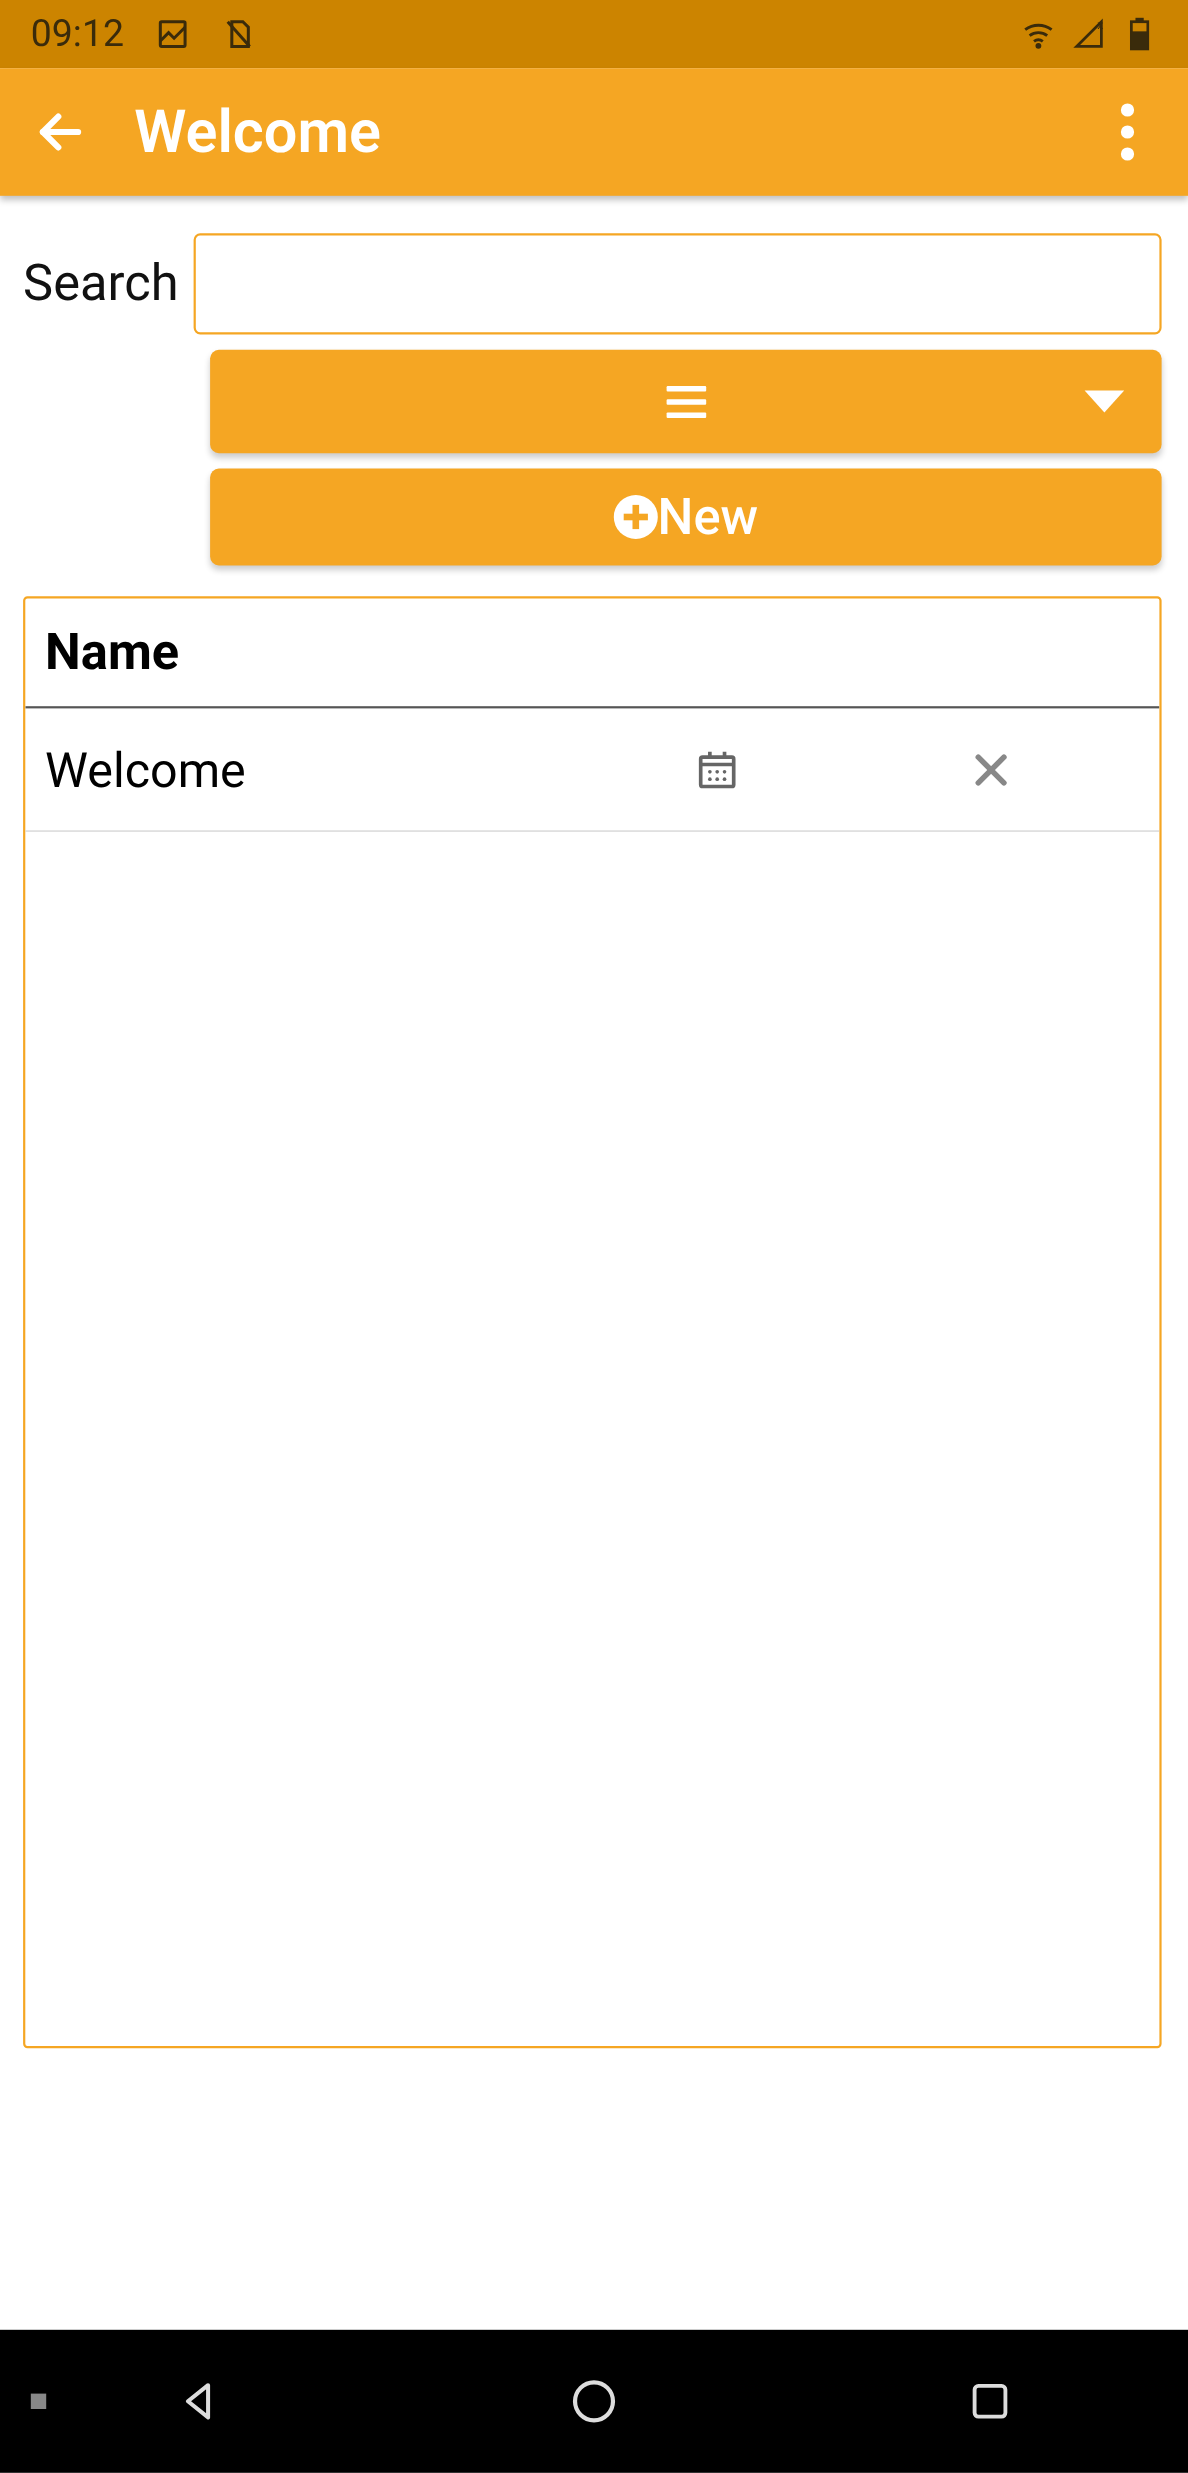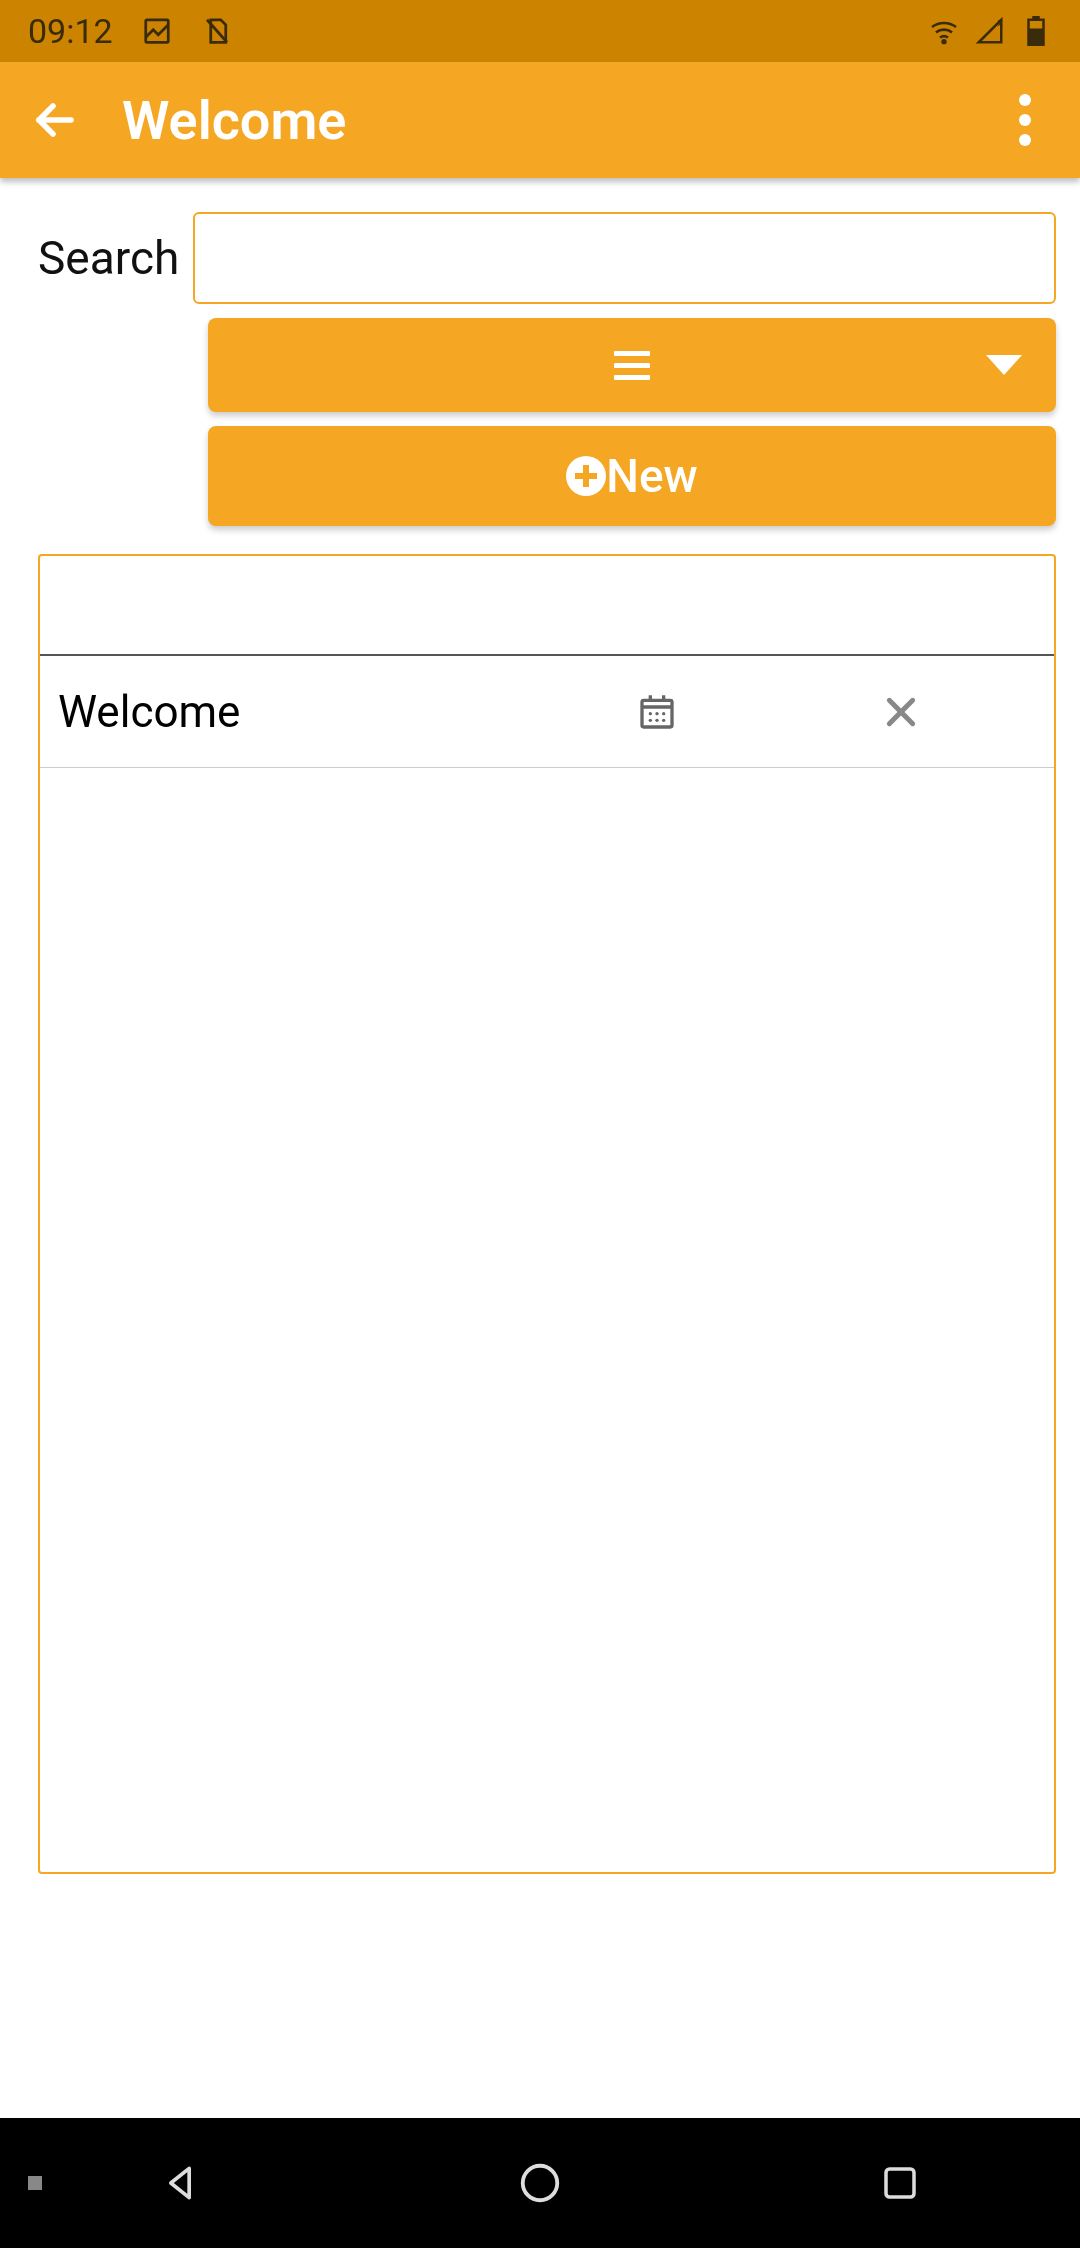--- a/index.html
+++ b/index.html
@@ -61,7 +61,7 @@
     }
 
     
-    .content { padding: 34px 24px 0 38px; }
+    .content { padding: 34px 24px 0 21px; }
 
     .search-row { display:flex; align-items:center; gap:14px; margin-bottom:14px; }
     .search-label { font-size: 46px; color:#111; }

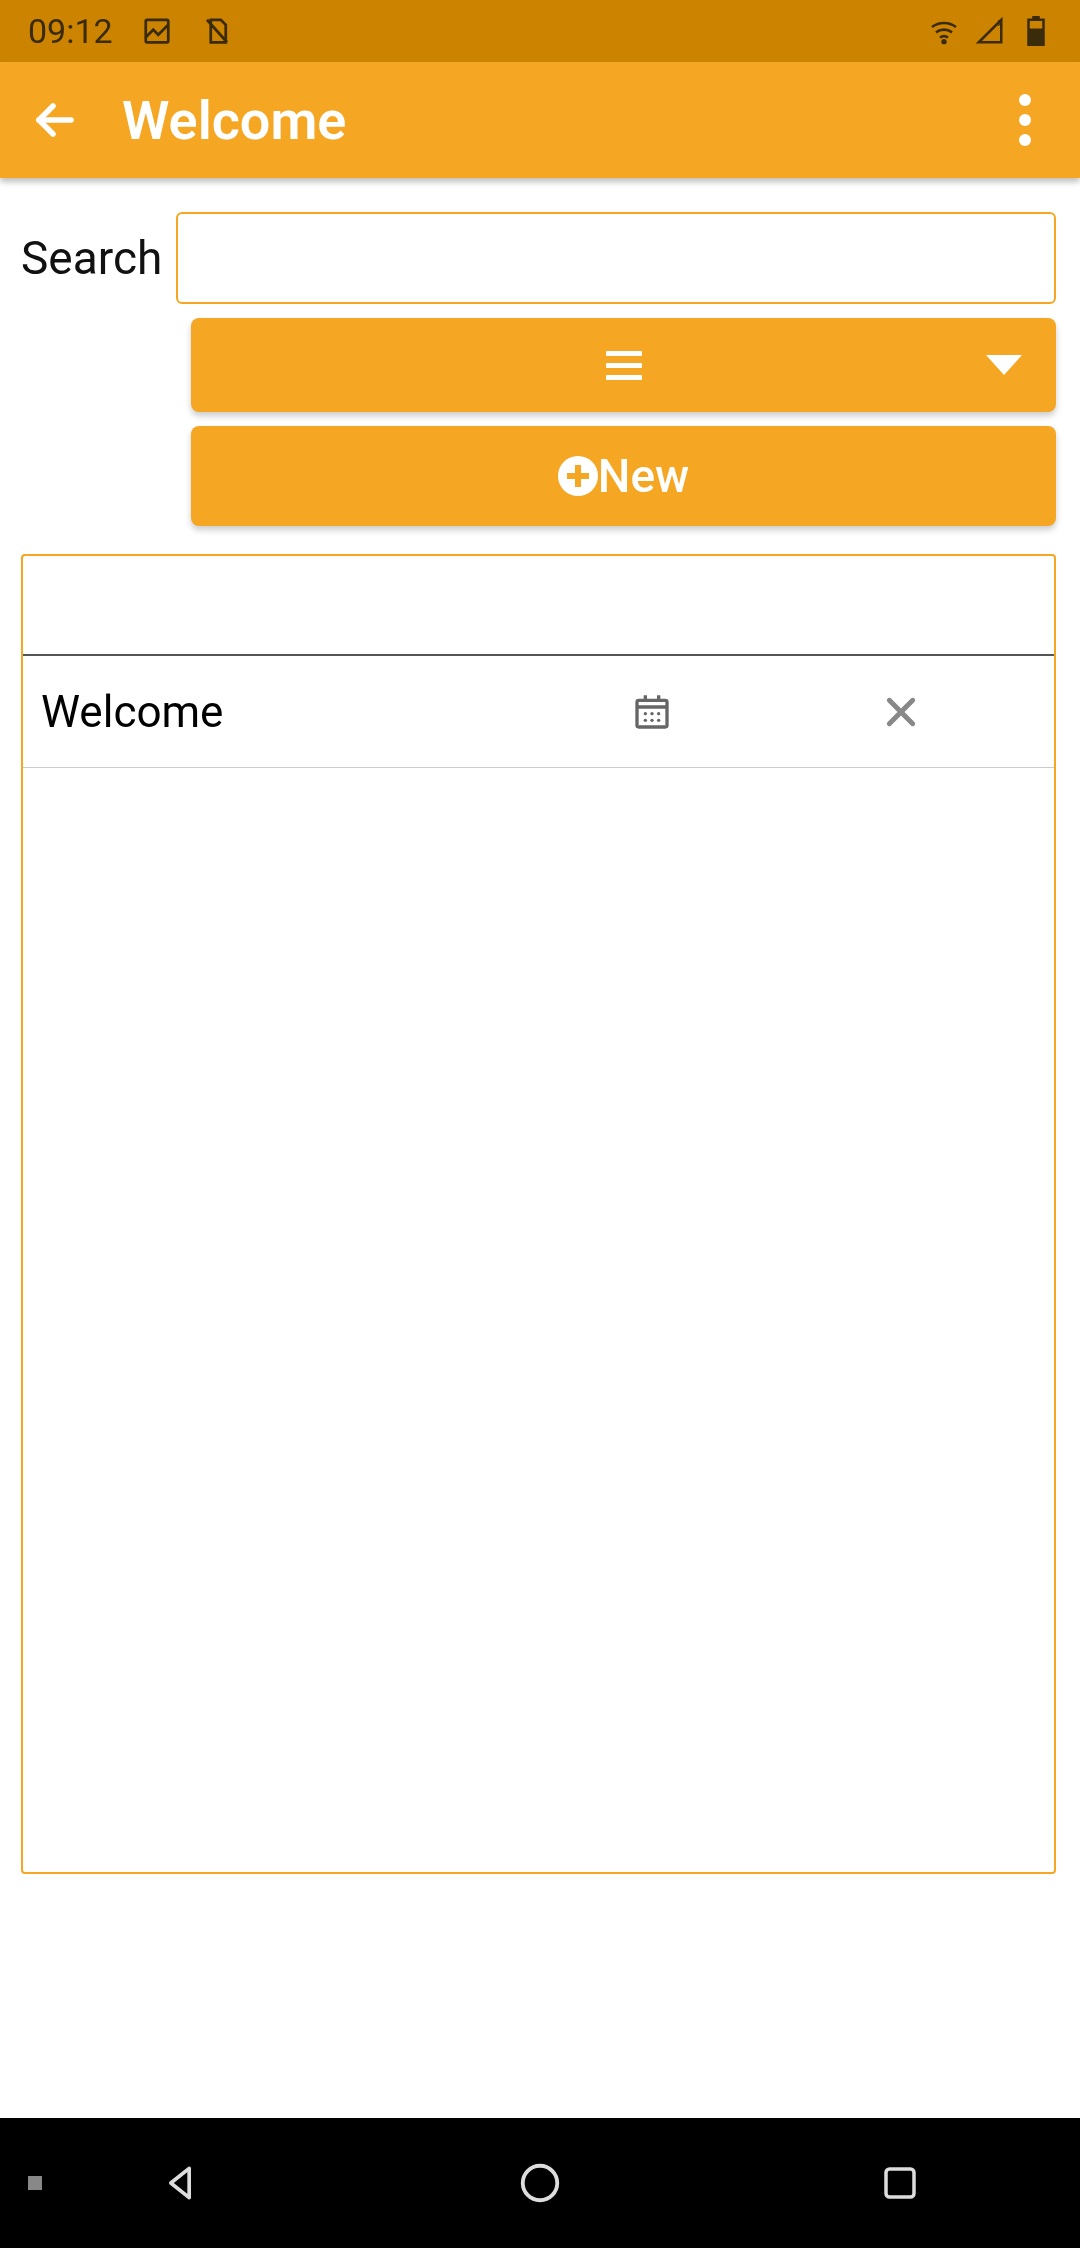--- a/index.html
+++ b/index.html
@@ -97,7 +97,7 @@
 
     .new-btn {
       margin-left: 170px;
-      height: 100px;
+      height: 88px;
       background:#f5a623;
       border-radius: 8px;
       display:flex; align-items:center; justify-content:center;

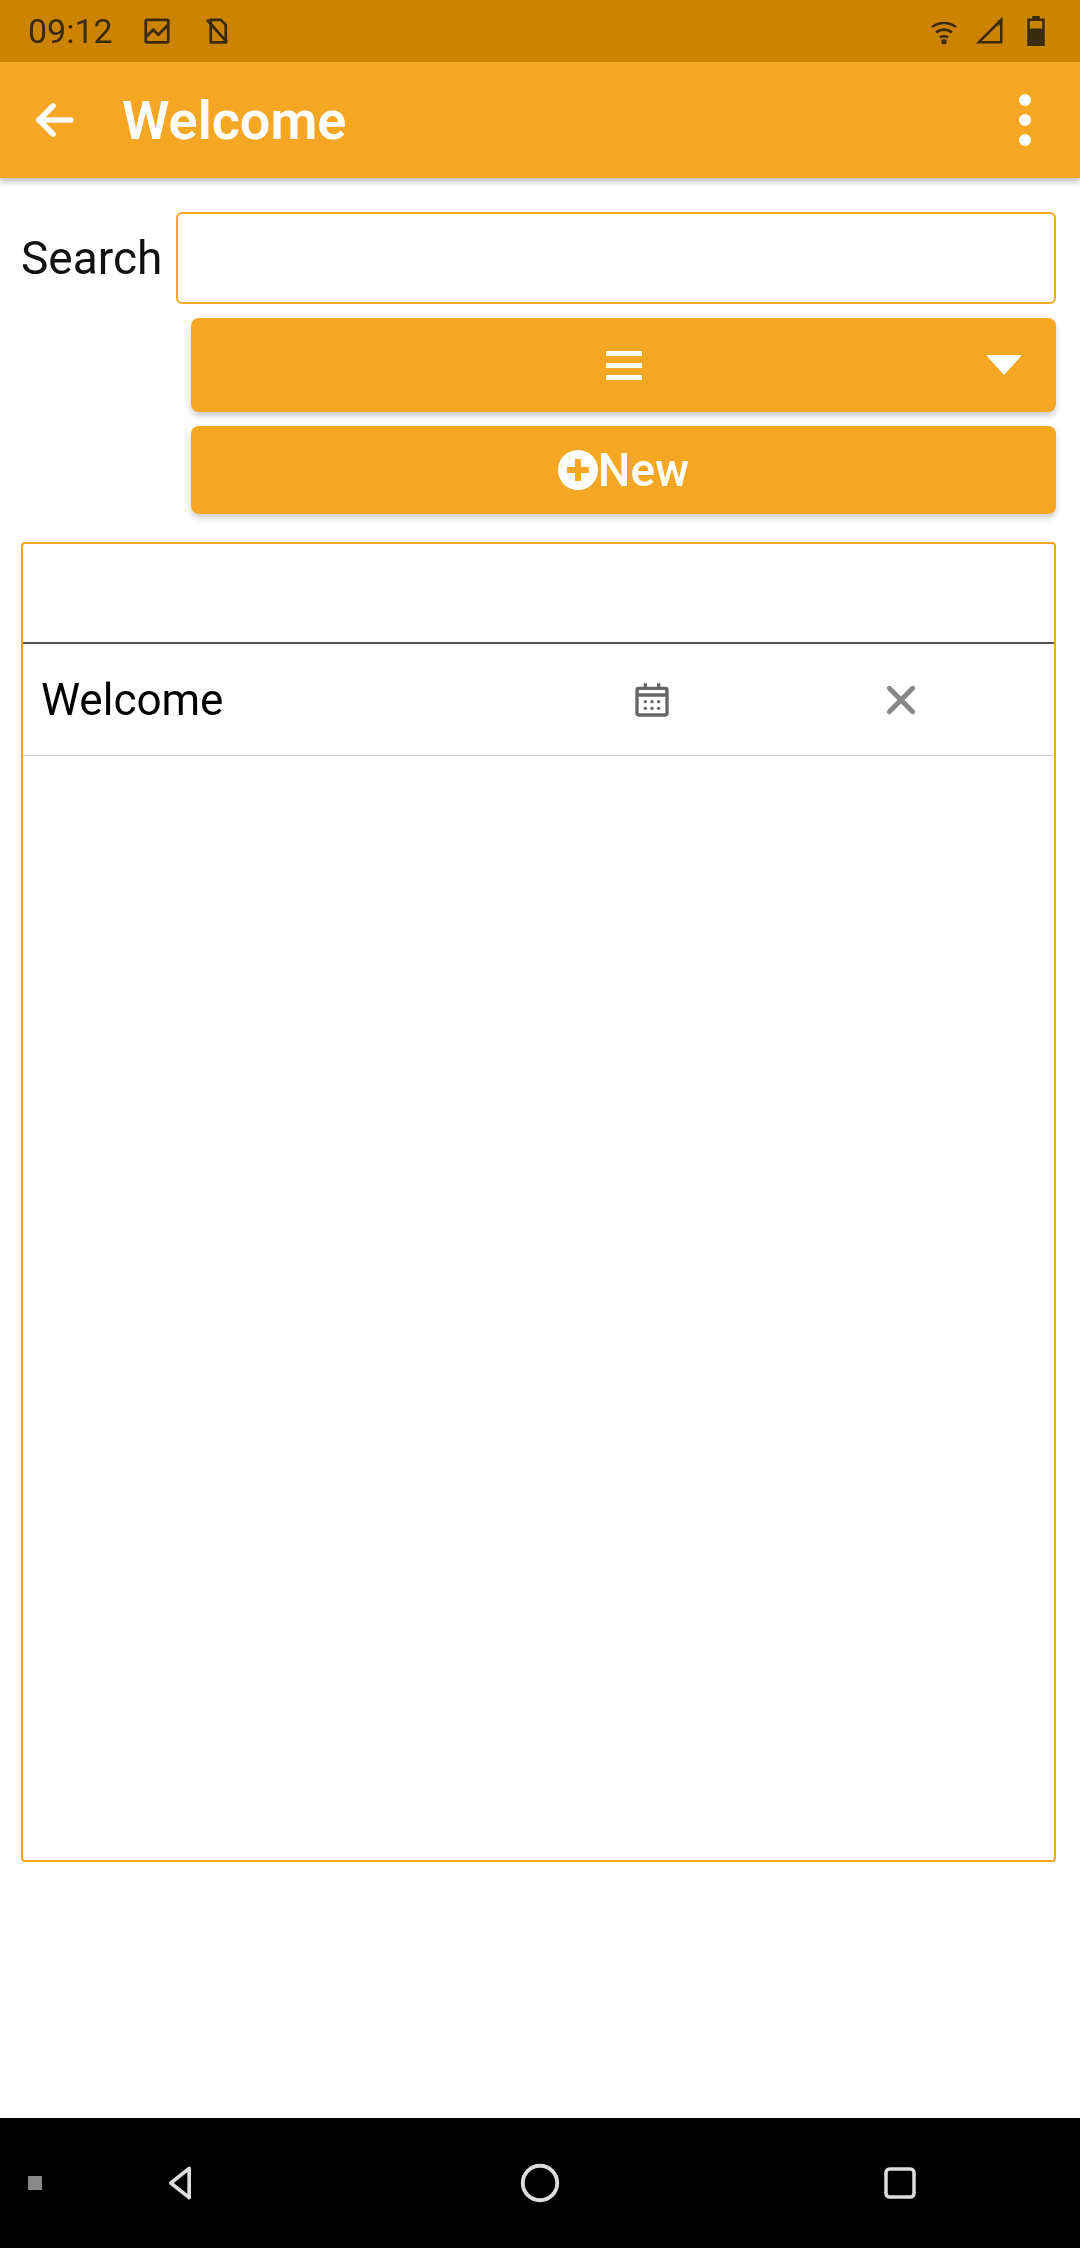--- a/index.html
+++ b/index.html
@@ -235,6 +235,7 @@
 
   <div class="table-box">
     <div class="table-head">
+      <div>Name</div>
       <div></div>
         <div></div>
     </div>

